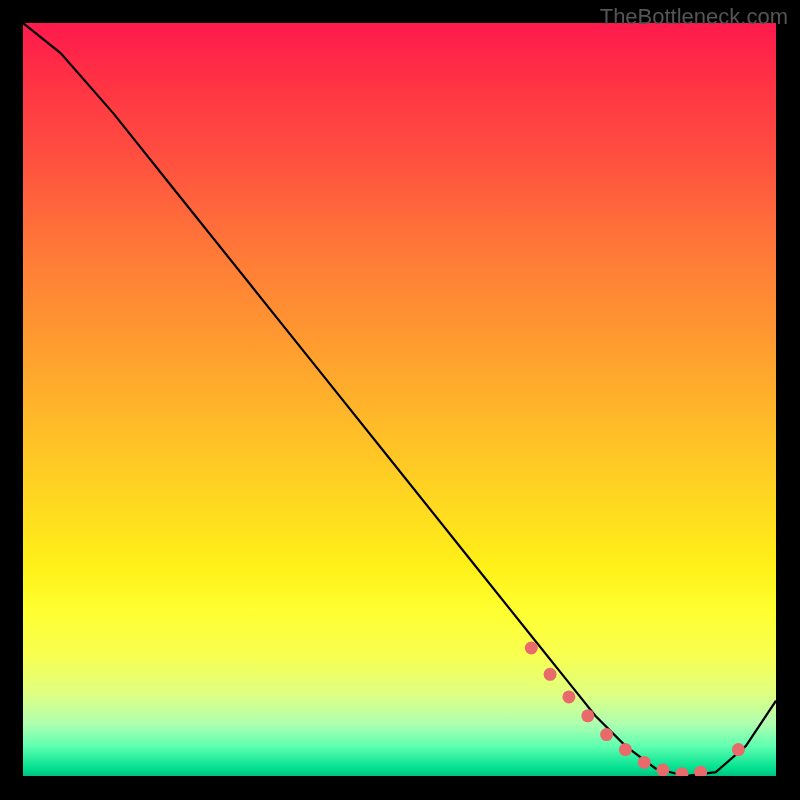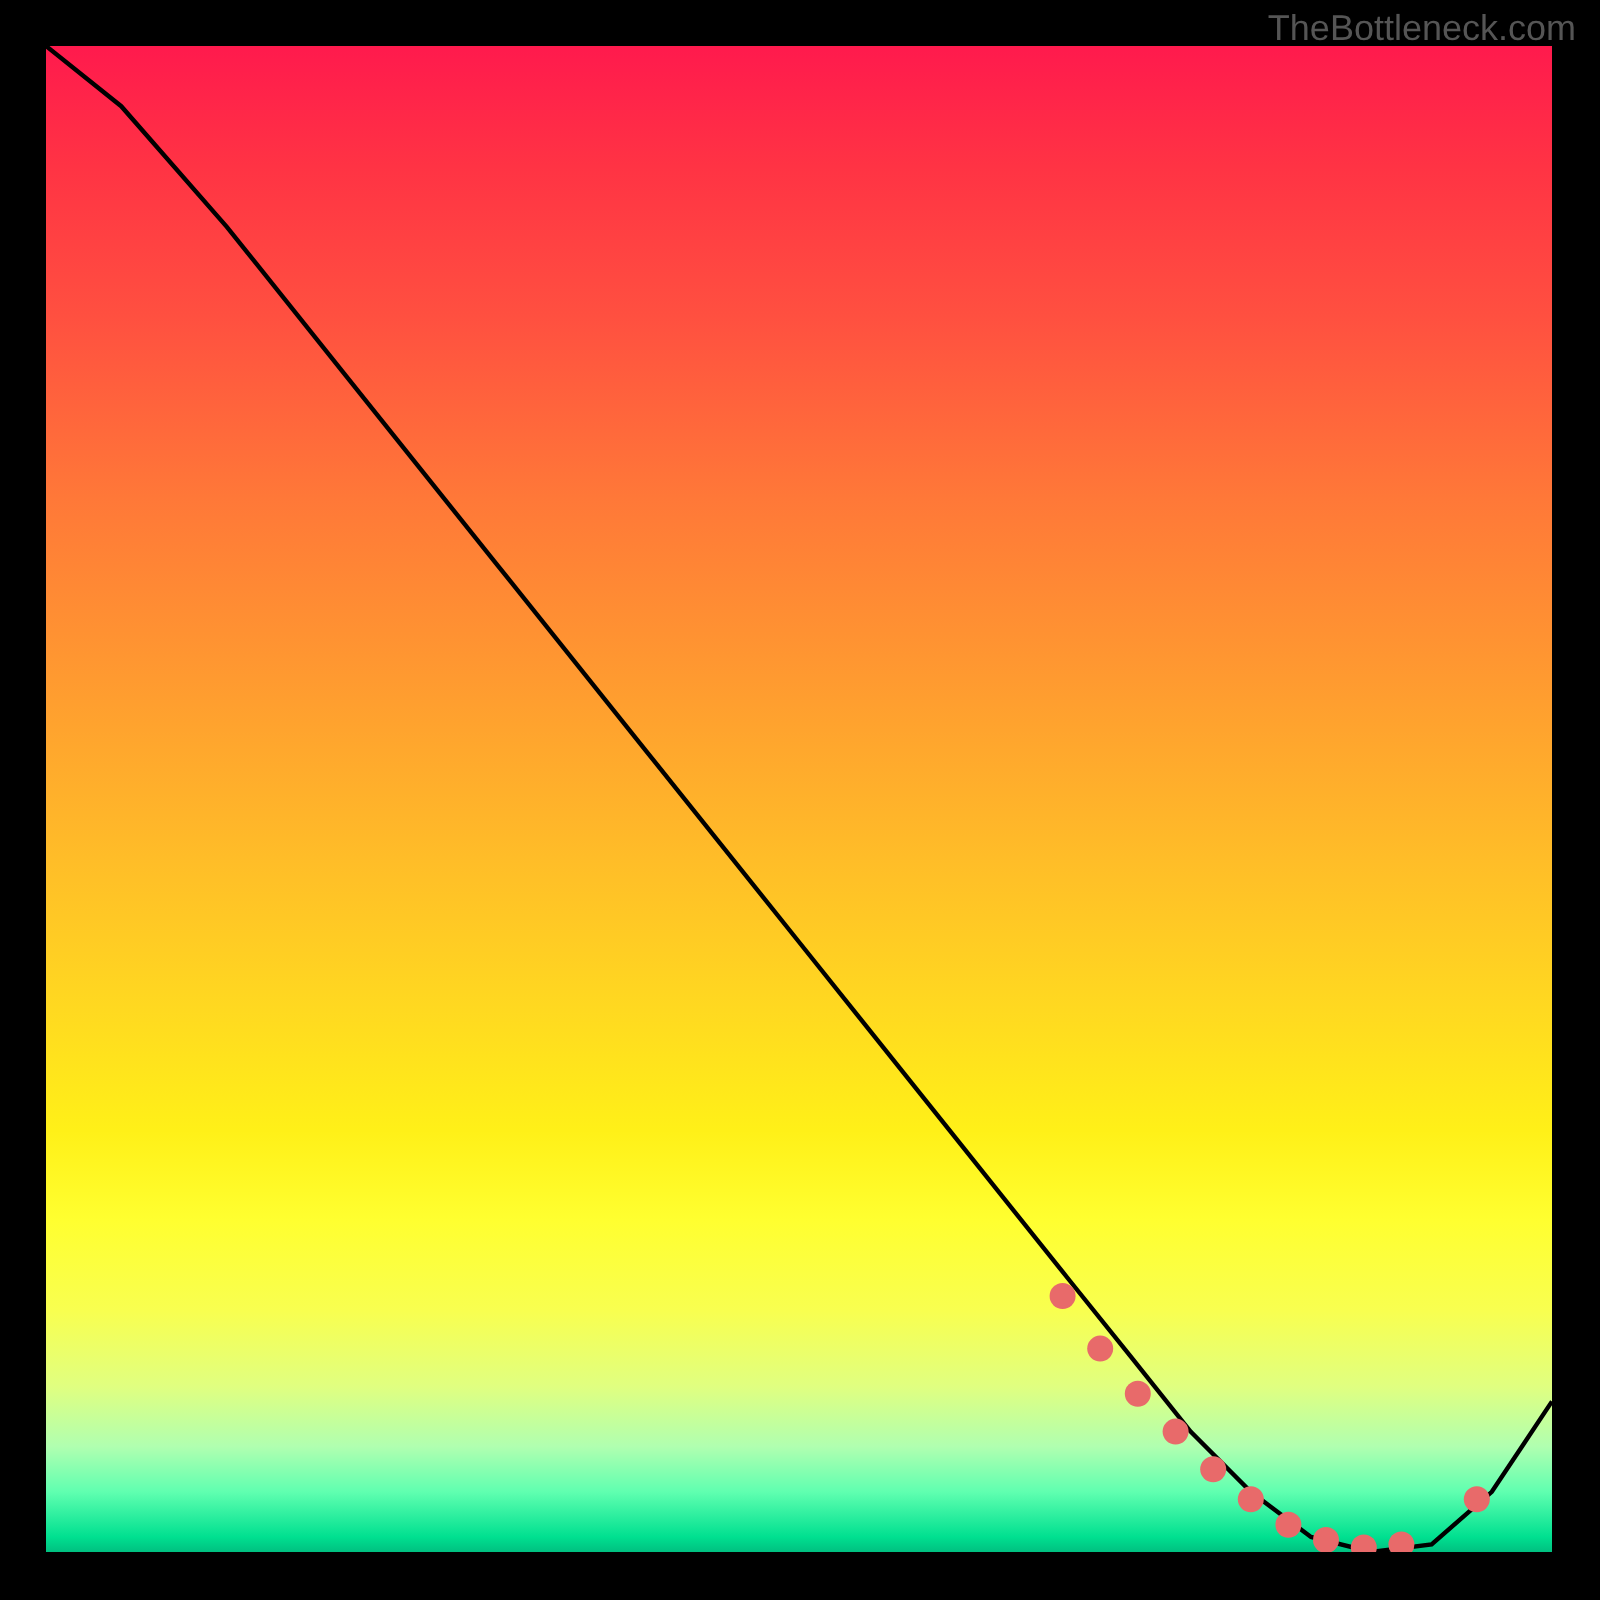--- a/index.html
+++ b/index.html
@@ -16,7 +16,7 @@
     top: 4px;
     right: 12px;
     color: #555;
-    font-size: 18px;
+    font-size: 22px;
     font-weight: 500;
     z-index: 10;
   }

